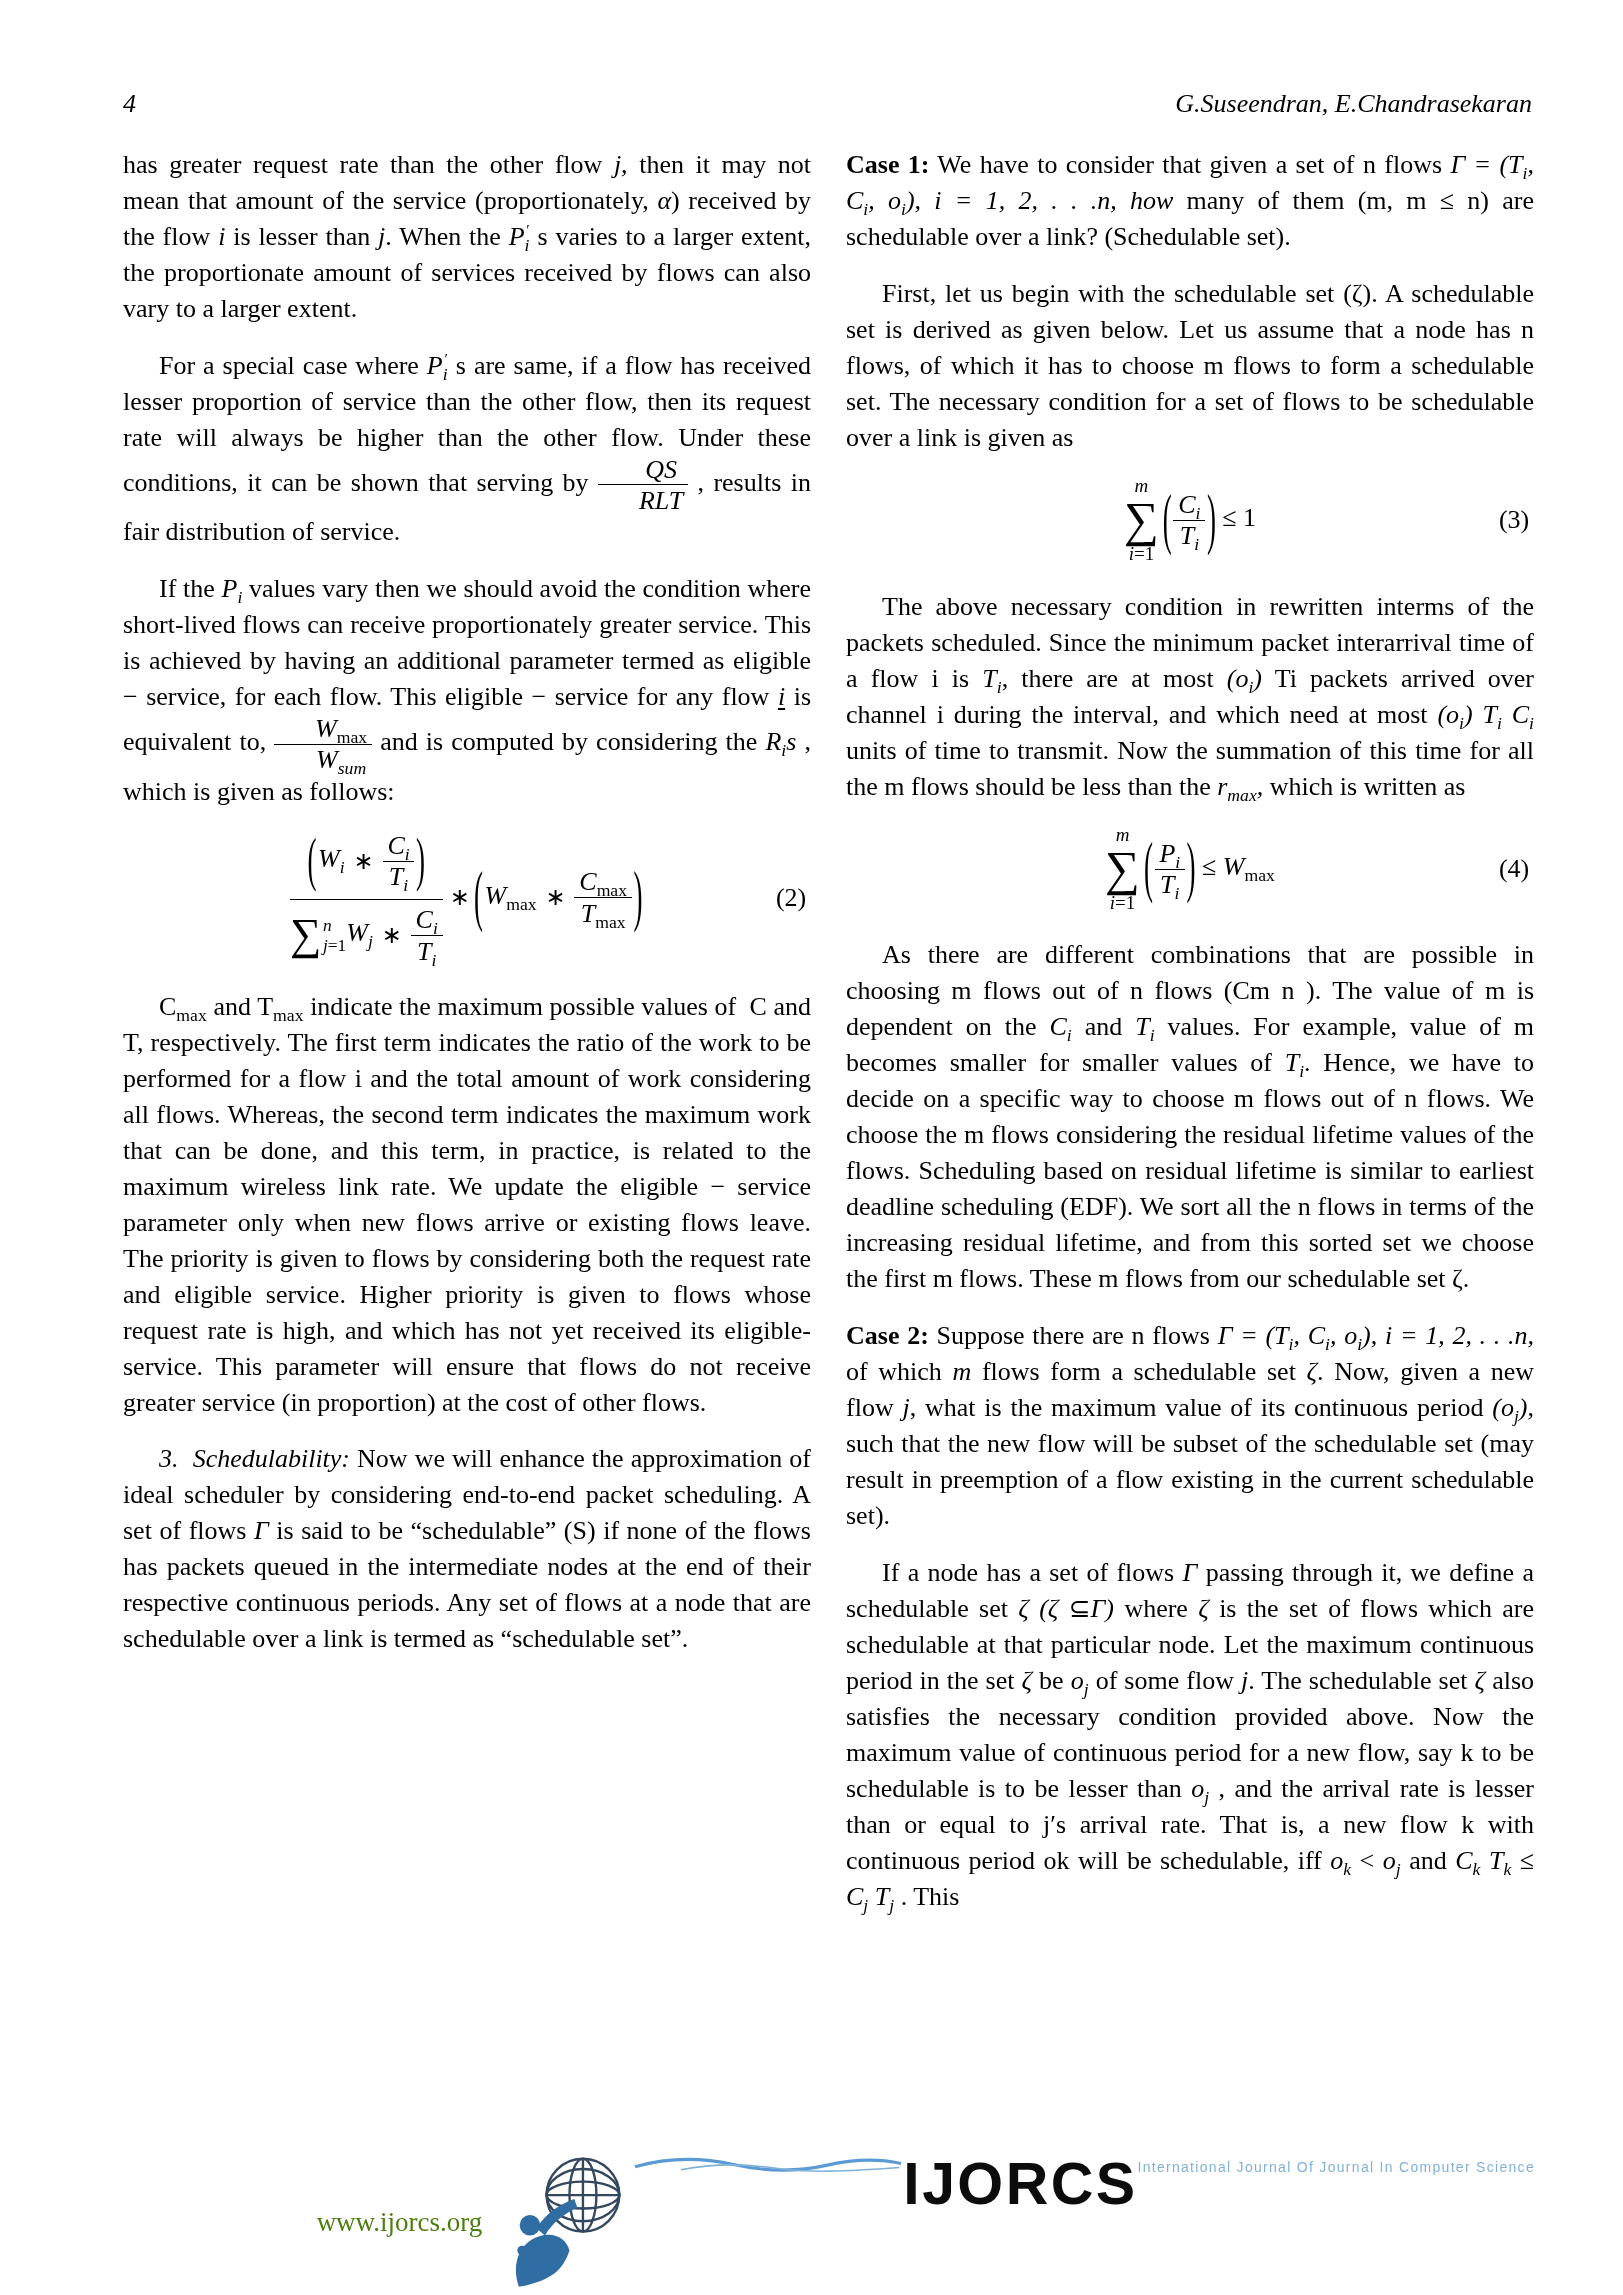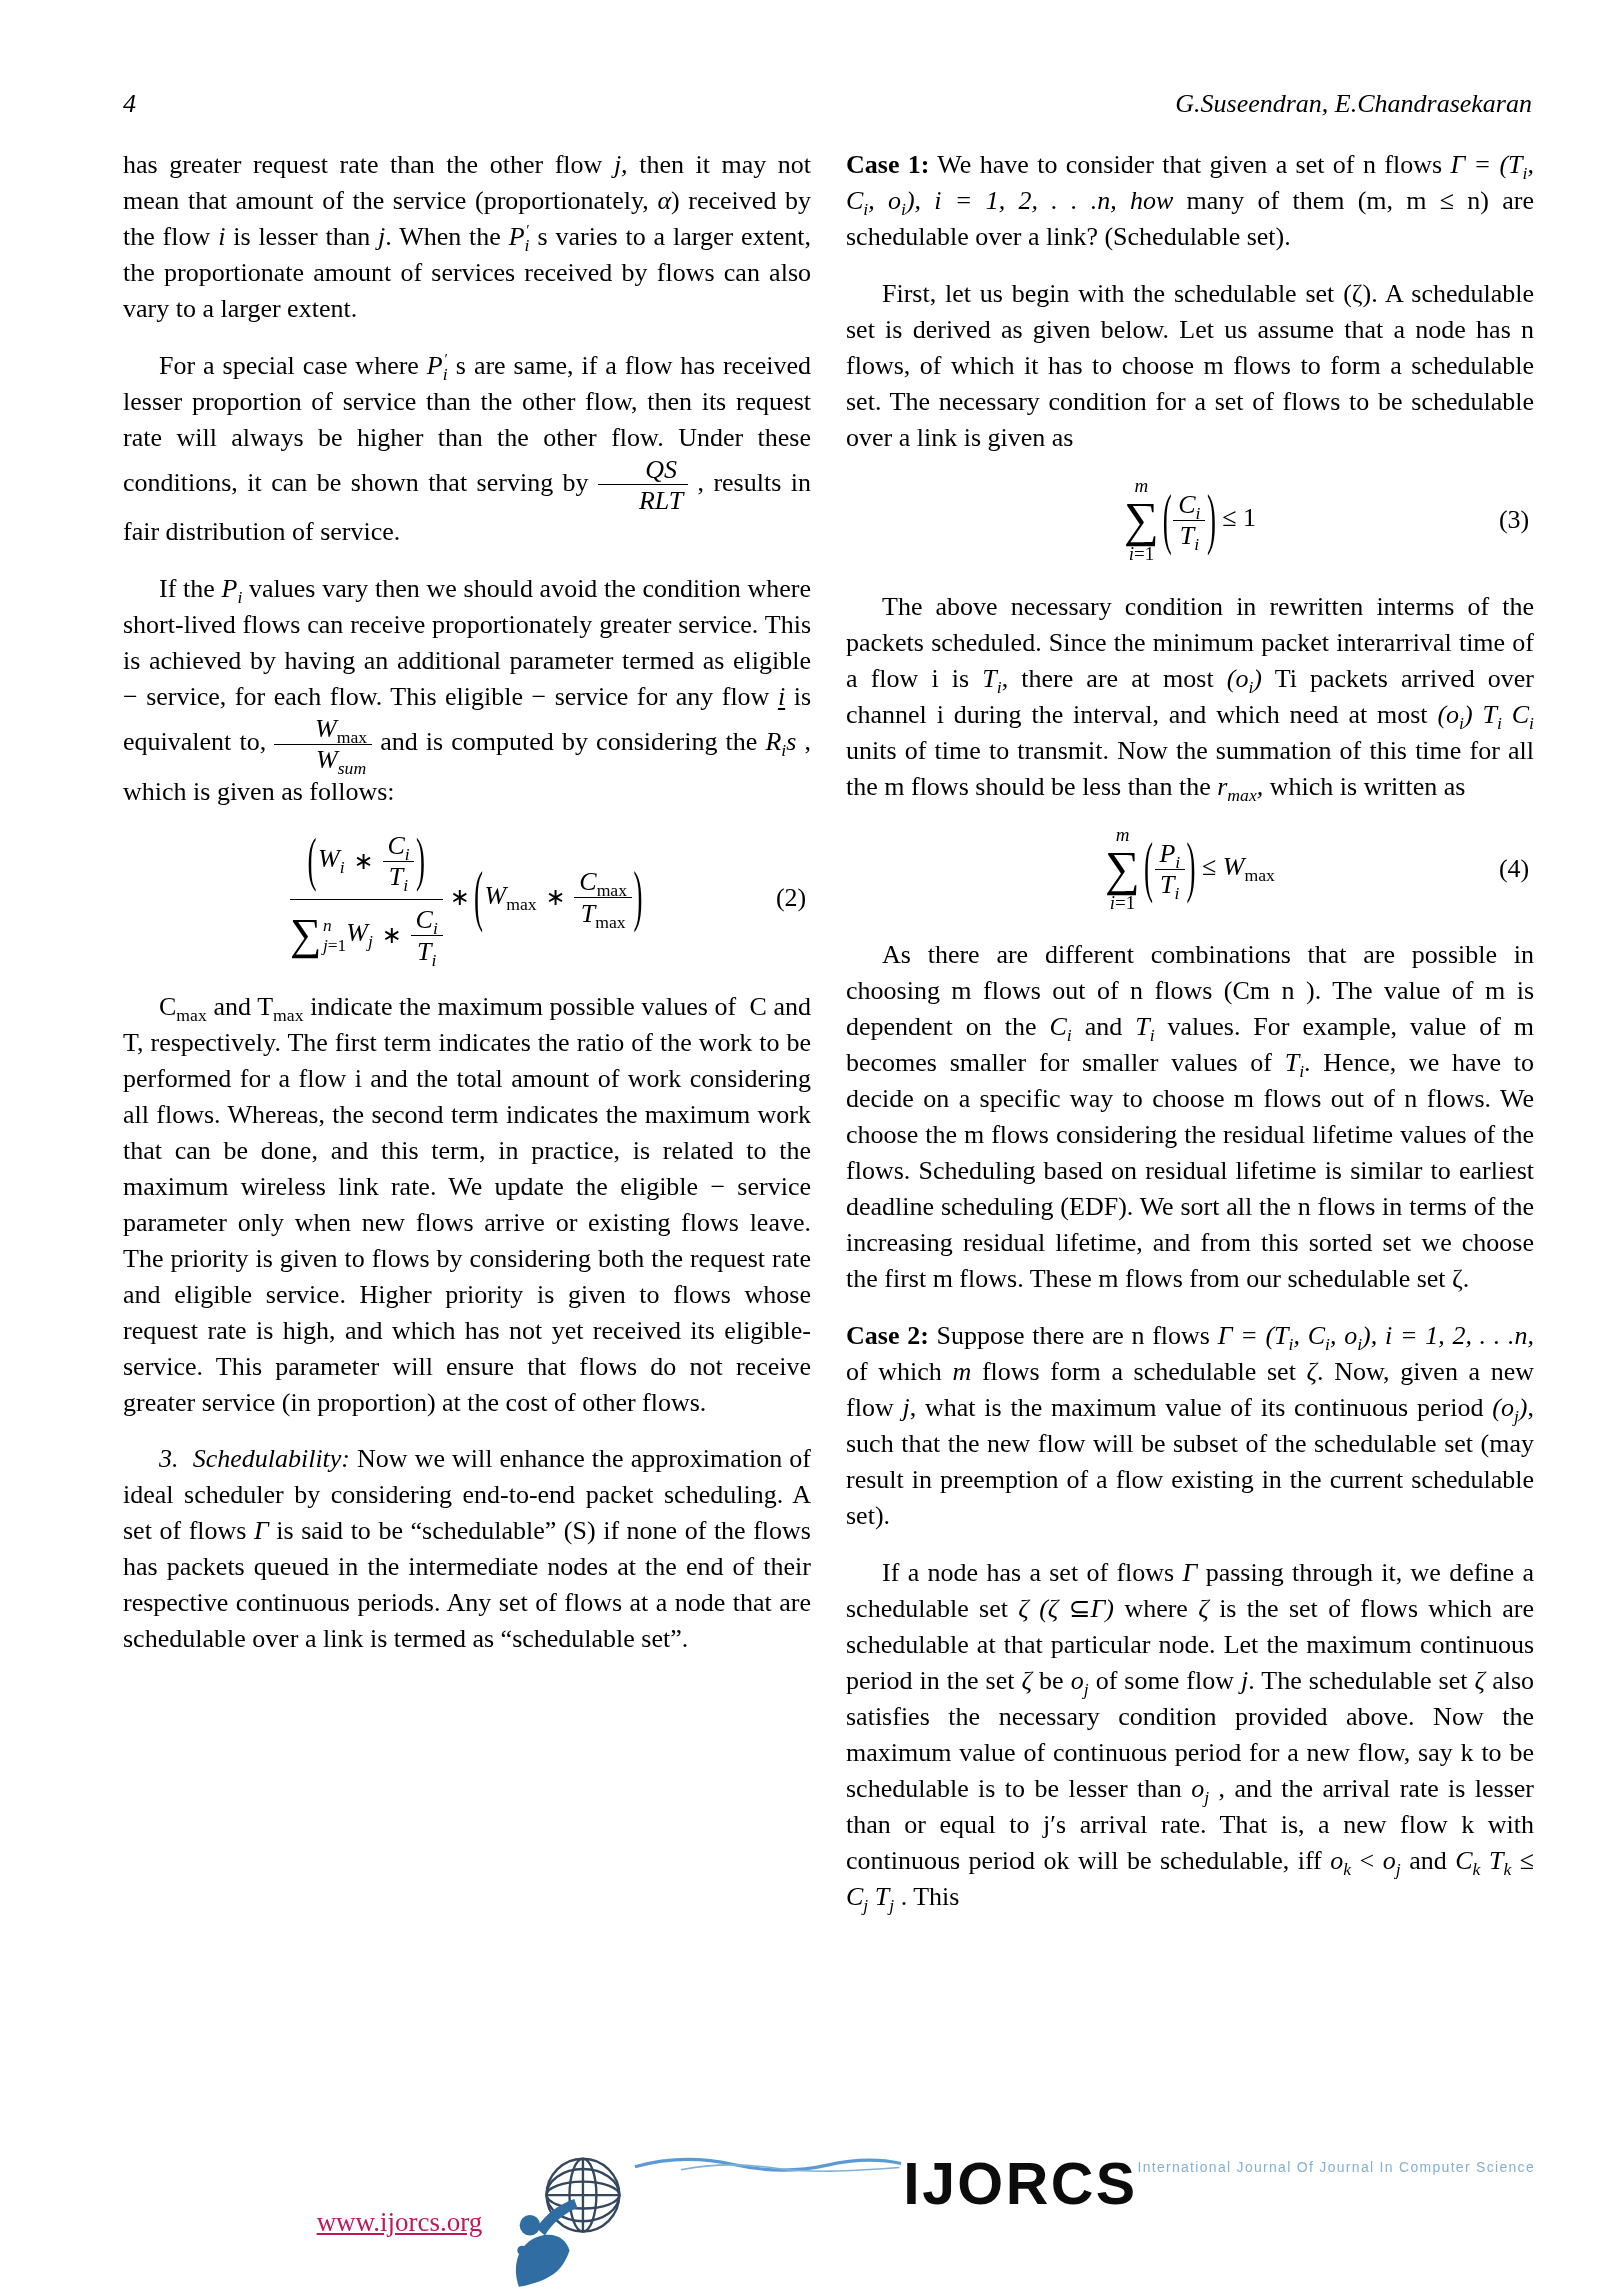--- a/index.html
+++ b/index.html
@@ -38,7 +38,7 @@
   .rel{padding-left:4.8px;}
   
   .footer{position:absolute;right:89px;bottom:4.8px;display:flex;align-items:center;gap:24px;}
-  .site{font-size:27px;color:#be185d;text-decoration:underline;cursor:pointer;text-align:center;}
+  .site{font-size:27px;color:#4d7c0f;cursor:pointer;text-align:center;}
   .logo{display:flex;align-items:flex-start;}
   .logo-right{display:flex;flex-direction:row;margin-left:-11px;}
   .logo-text{font-family:"Liberation Sans", sans-serif;font-weight:800;font-size:59px;

